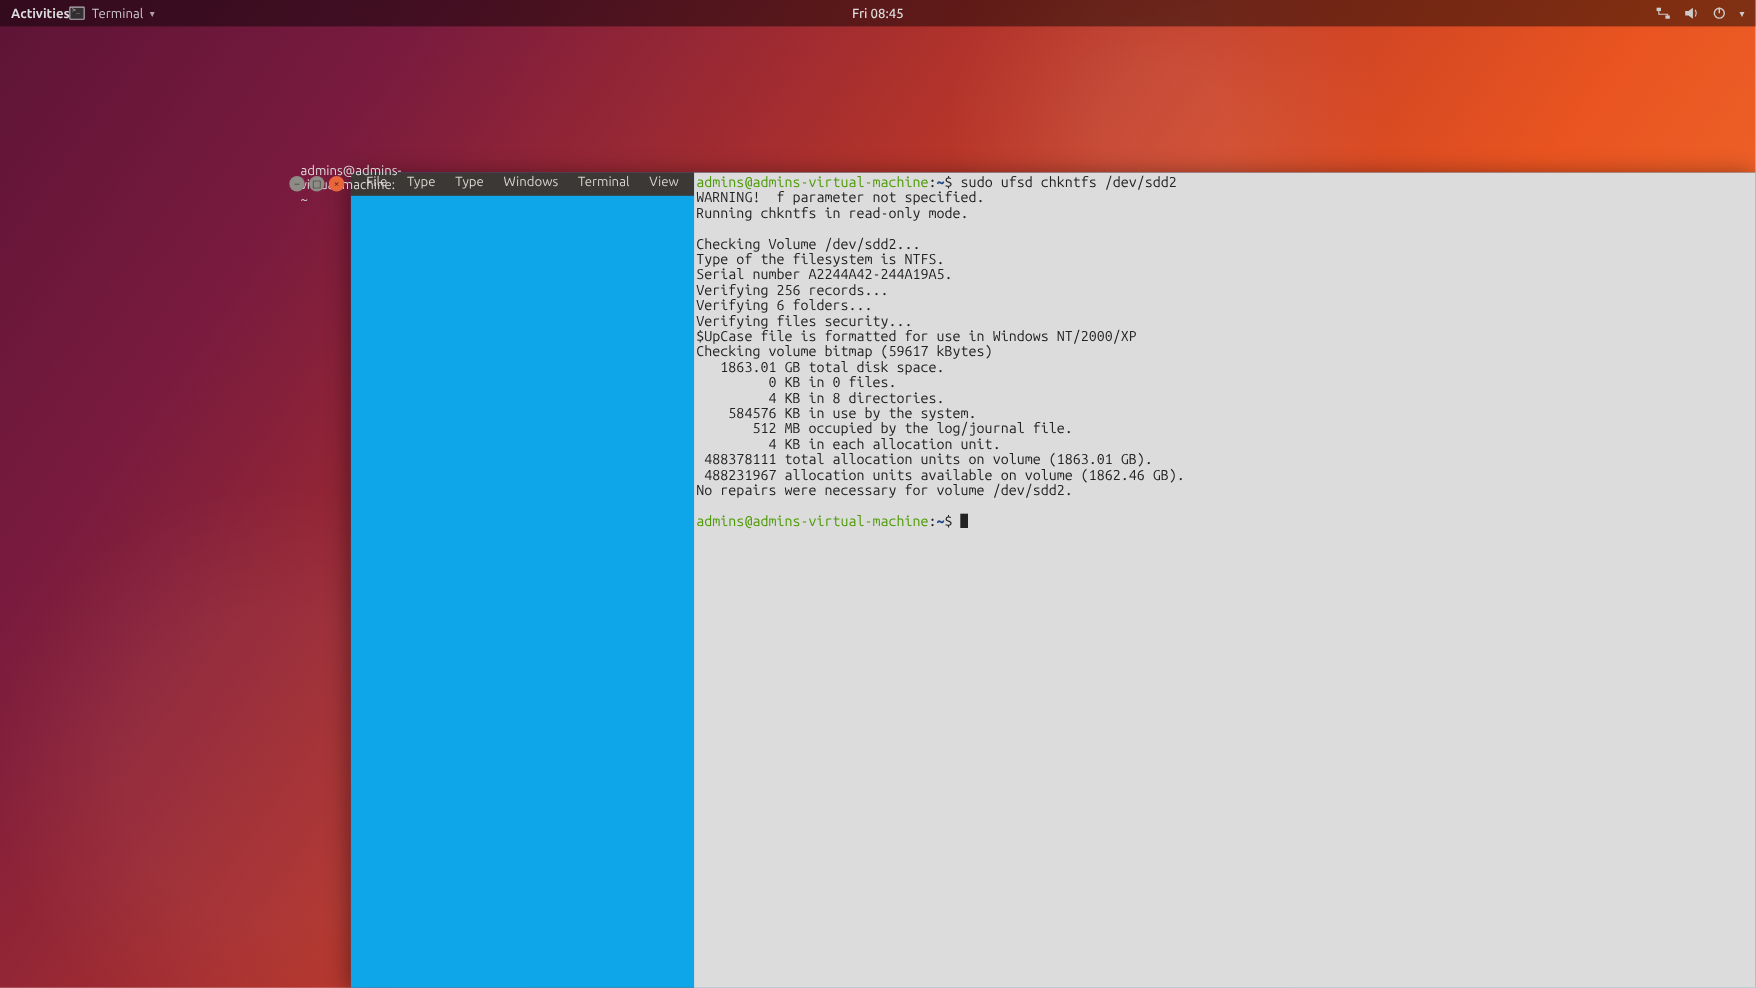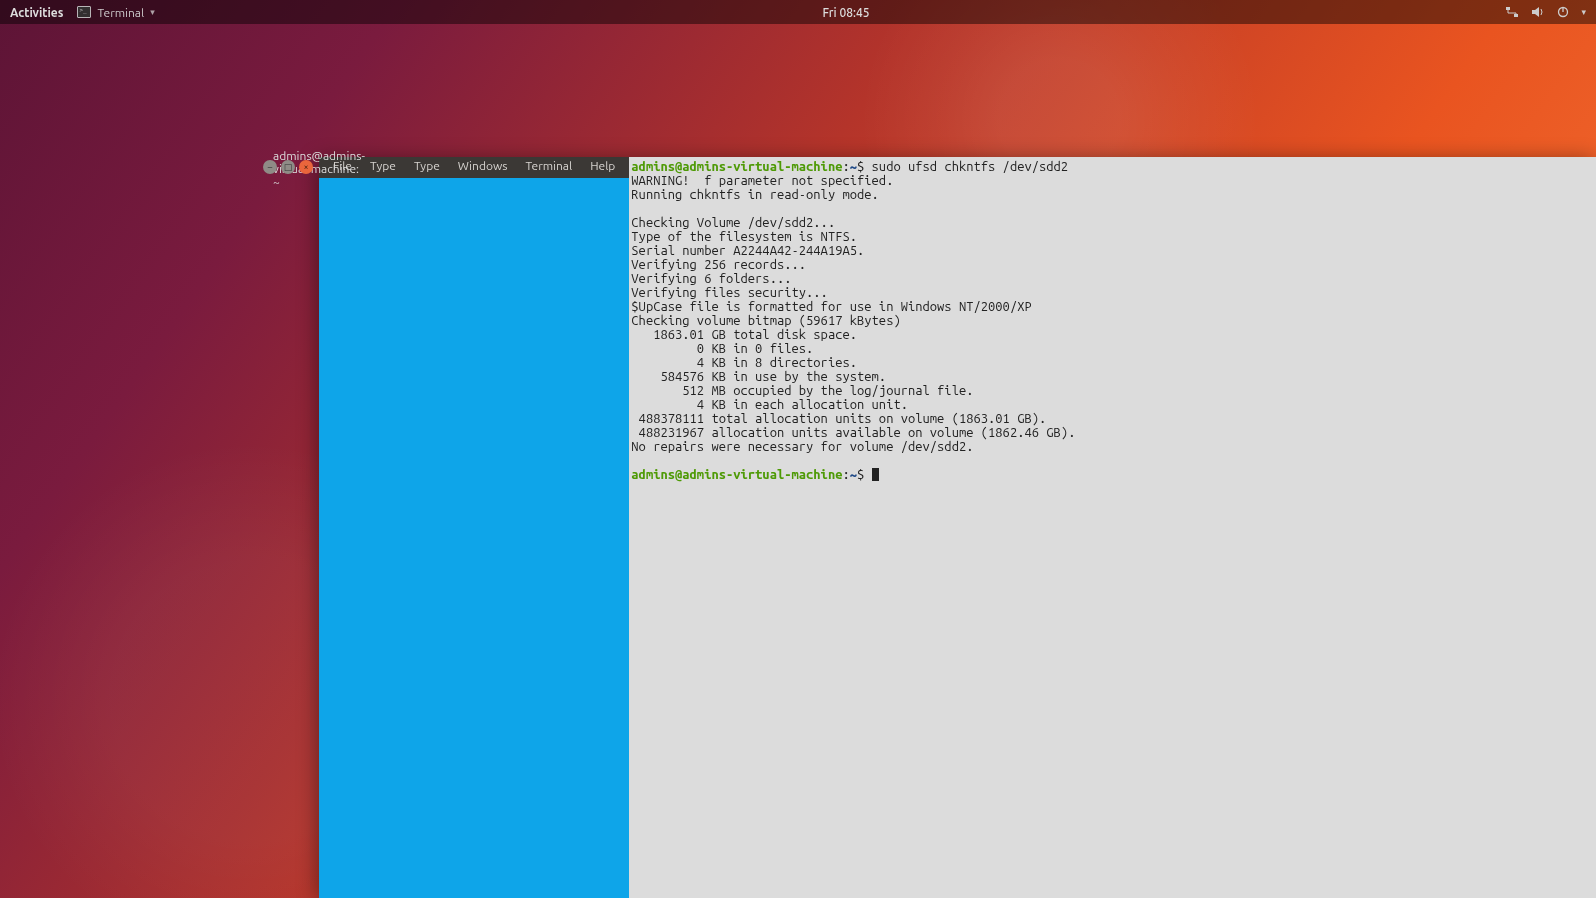--- a/index.html
+++ b/index.html
@@ -30,7 +30,7 @@
     font-size: 12px;
     padding: 0 10px;
   }
-  .top-left { display: flex; align-items: center; gap: 14px; }
+  .top-left { display: flex; align-items: center; }
   .top-left .activities { font-weight: 600; }
   .top-app { display: flex; align-items: center; gap: 6px; opacity: 0.9; }
   .top-app .ticon {

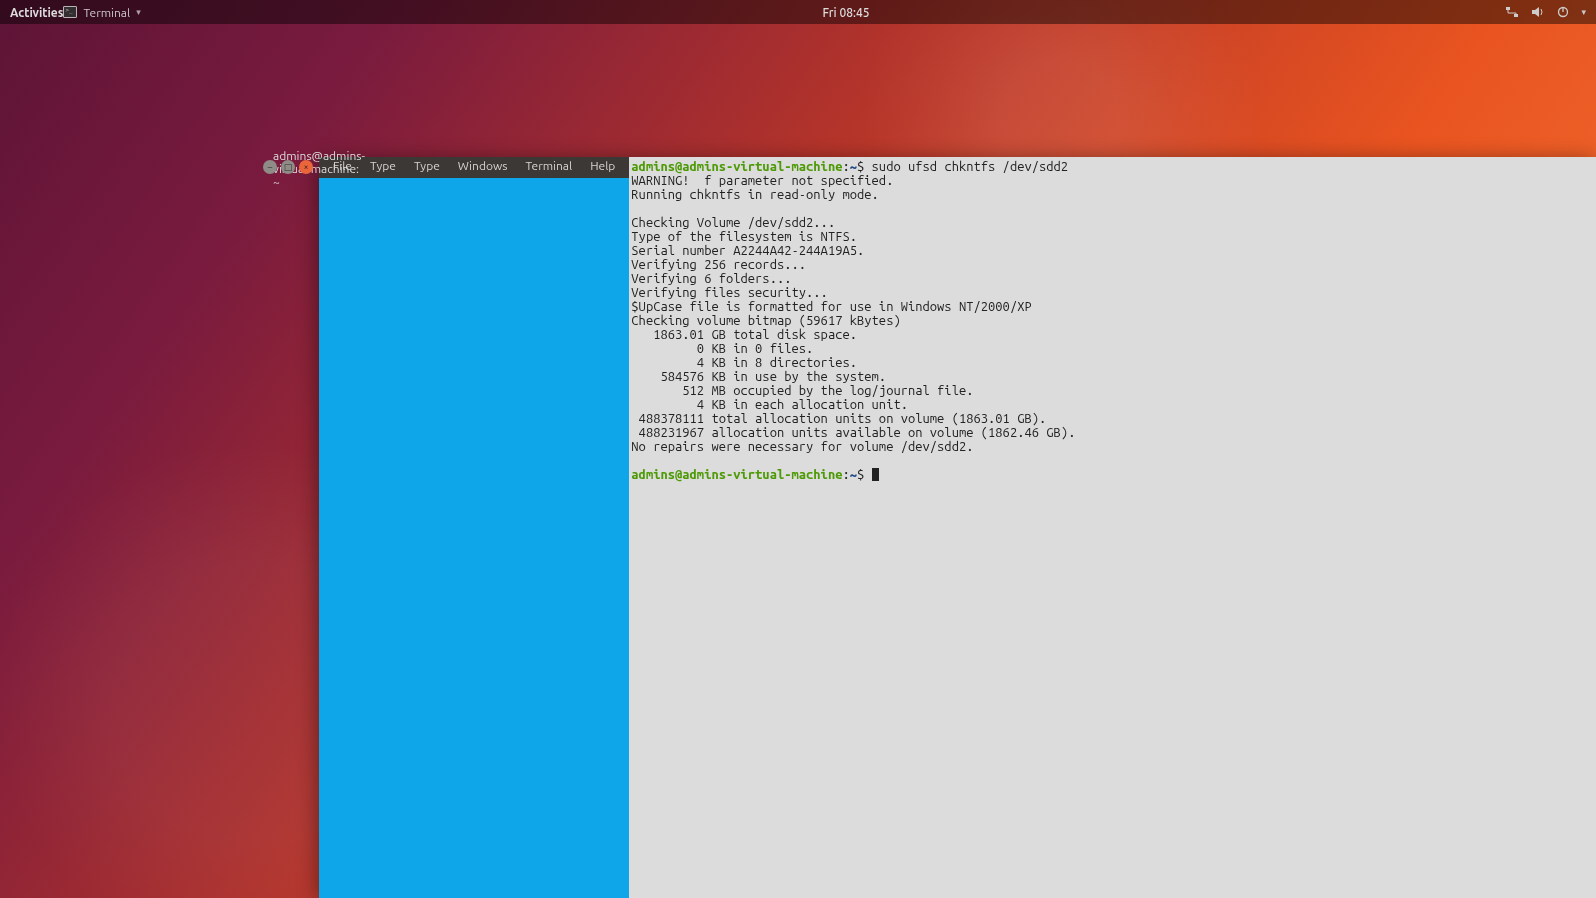--- a/index.html
+++ b/index.html
@@ -57,7 +57,6 @@
     left: 50%;
     transform: translateX(-50%);
     font-weight: 500;
-    margin-left: 48px;
   }
   .top-right {
     margin-left: auto;

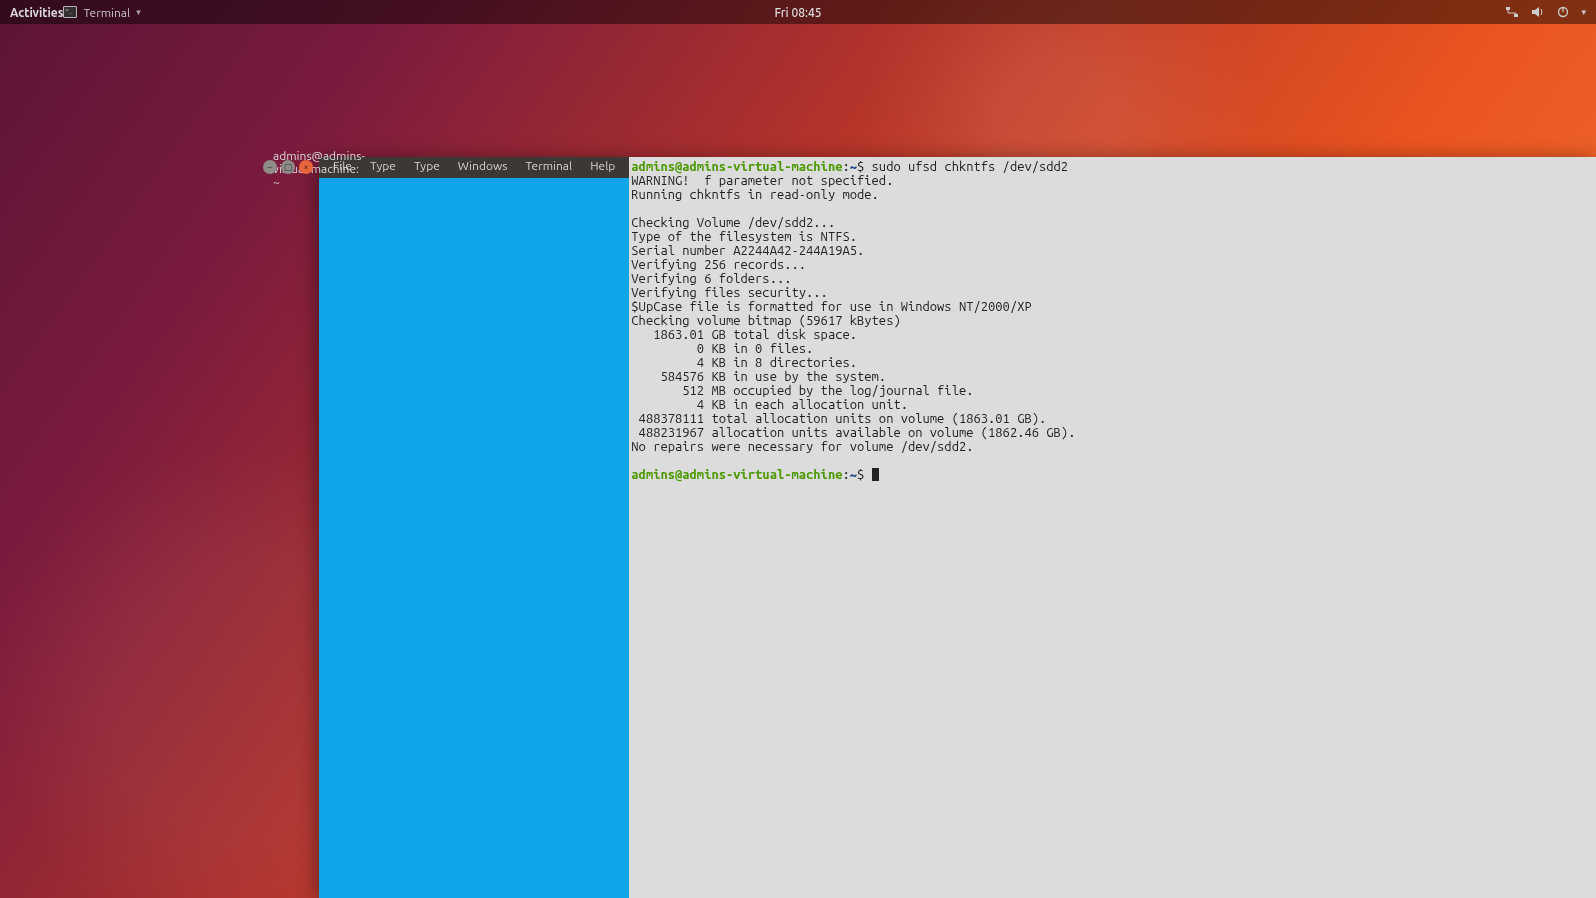--- a/index.html
+++ b/index.html
@@ -201,7 +201,7 @@
     <span>Type</span>
     <span>Windows</span>
     <span>Terminal</span>
-    <span>Help</span>
+    <span>View</span>
   </div>
   <div class="term-body" id="term-body"><div><span><span class="p-user">admins@admins-virtual-machine</span>:<span class="p-path">~</span>$ </span><span>sudo ufsd chkntfs /dev/sdd2</span></div><div>WARNING!  f parameter not specified.</div><div>Running chkntfs in read-only mode.</div><div> </div><div>Checking Volume /dev/sdd2...</div><div>Type of the filesystem is NTFS.</div><div>Serial number A2244A42-244A19A5.</div><div>Verifying 256 records...</div><div>Verifying 6 folders...</div><div>Verifying files security...</div><div>$UpCase file is formatted for use in Windows NT/2000/XP</div><div>Checking volume bitmap (59617 kBytes)</div><div>   1863.01 GB total disk space.</div><div>         0 KB in 0 files.</div><div>         4 KB in 8 directories.</div><div>    584576 KB in use by the system.</div><div>       512 MB occupied by the log/journal file.</div><div>         4 KB in each allocation unit.</div><div> 488378111 total allocation units on volume (1863.01 GB).</div><div> 488231967 allocation units available on volume (1862.46 GB).</div><div>No repairs were necessary for volume /dev/sdd2.</div><div> </div><div><span><span class="p-user">admins@admins-virtual-machine</span>:<span class="p-path">~</span>$ </span><span class="cursor"></span></div></div>
 </div>

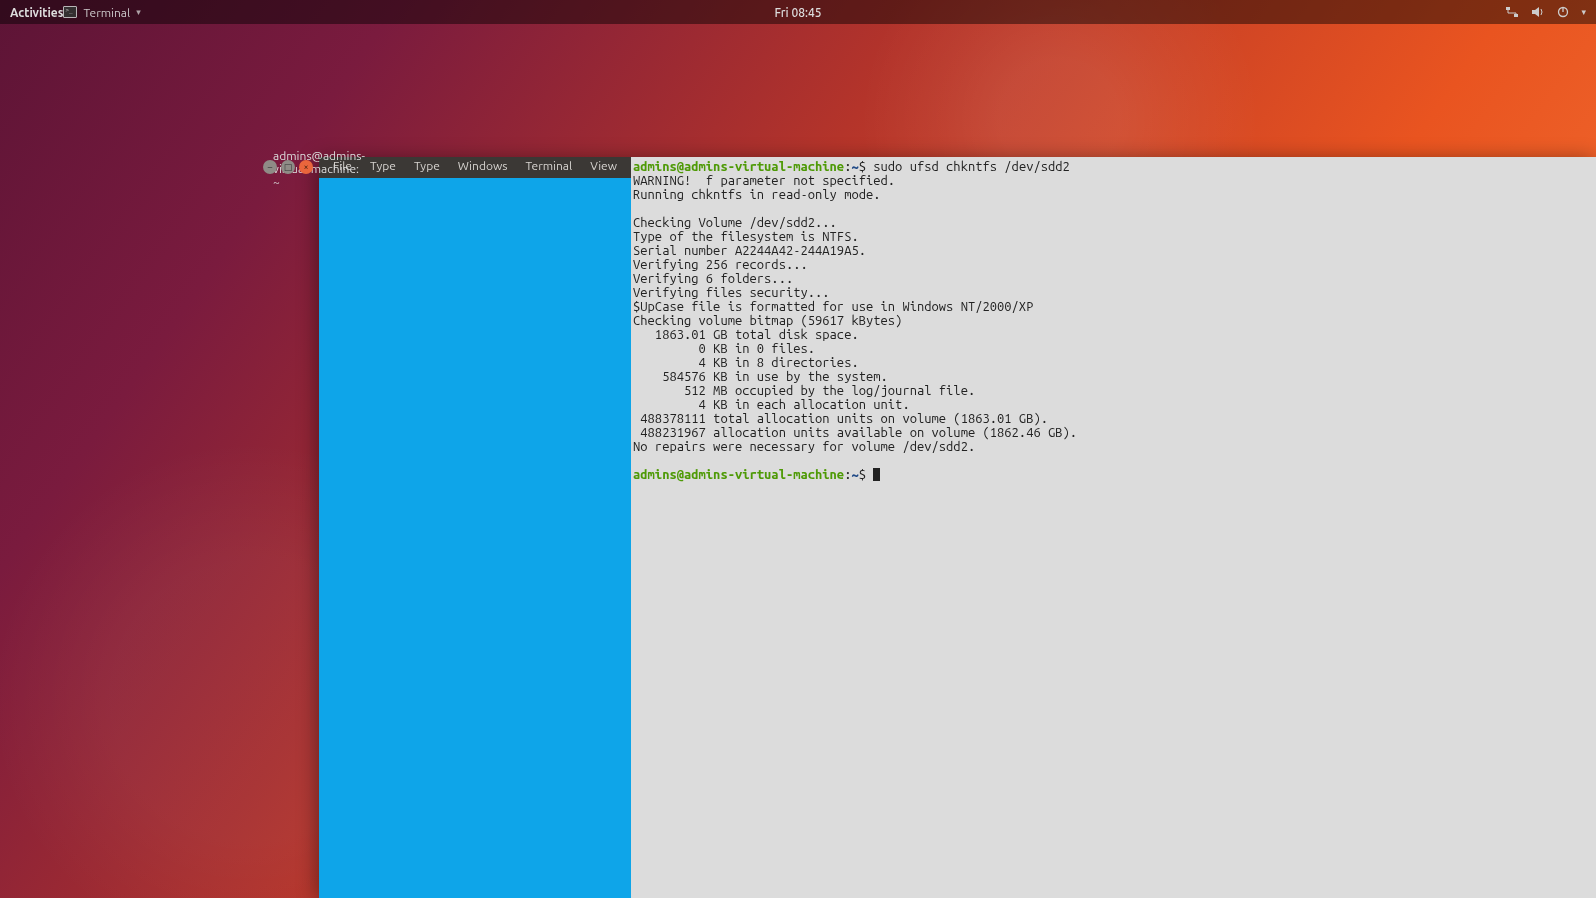--- a/index.html
+++ b/index.html
@@ -139,7 +139,7 @@
     white-space: pre;
     overflow: hidden;
   }
-  .p-user { color: #4e9a06; font-weight: bold; }
+  .p-user { color: #4e9a06; font-weight: normal; }
   .p-path { color: #204a87; font-weight: bold; }
   .cursor {
     display: inline-block;

